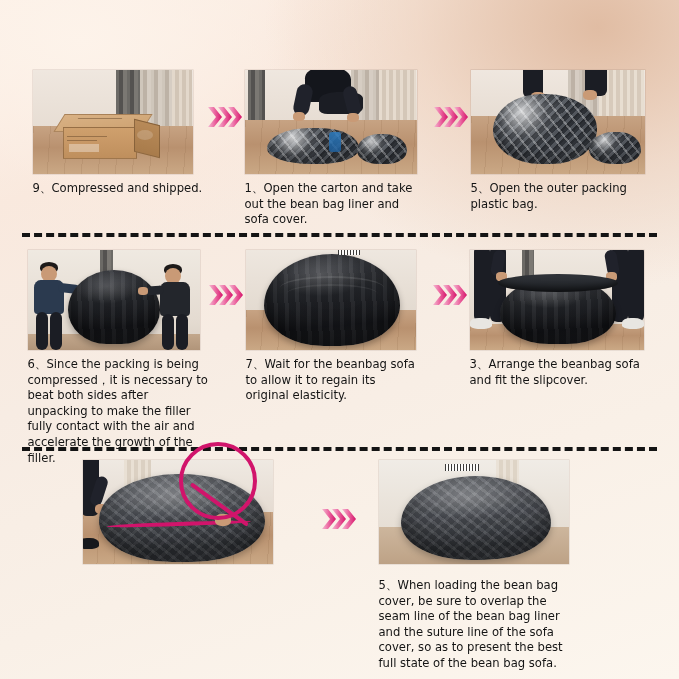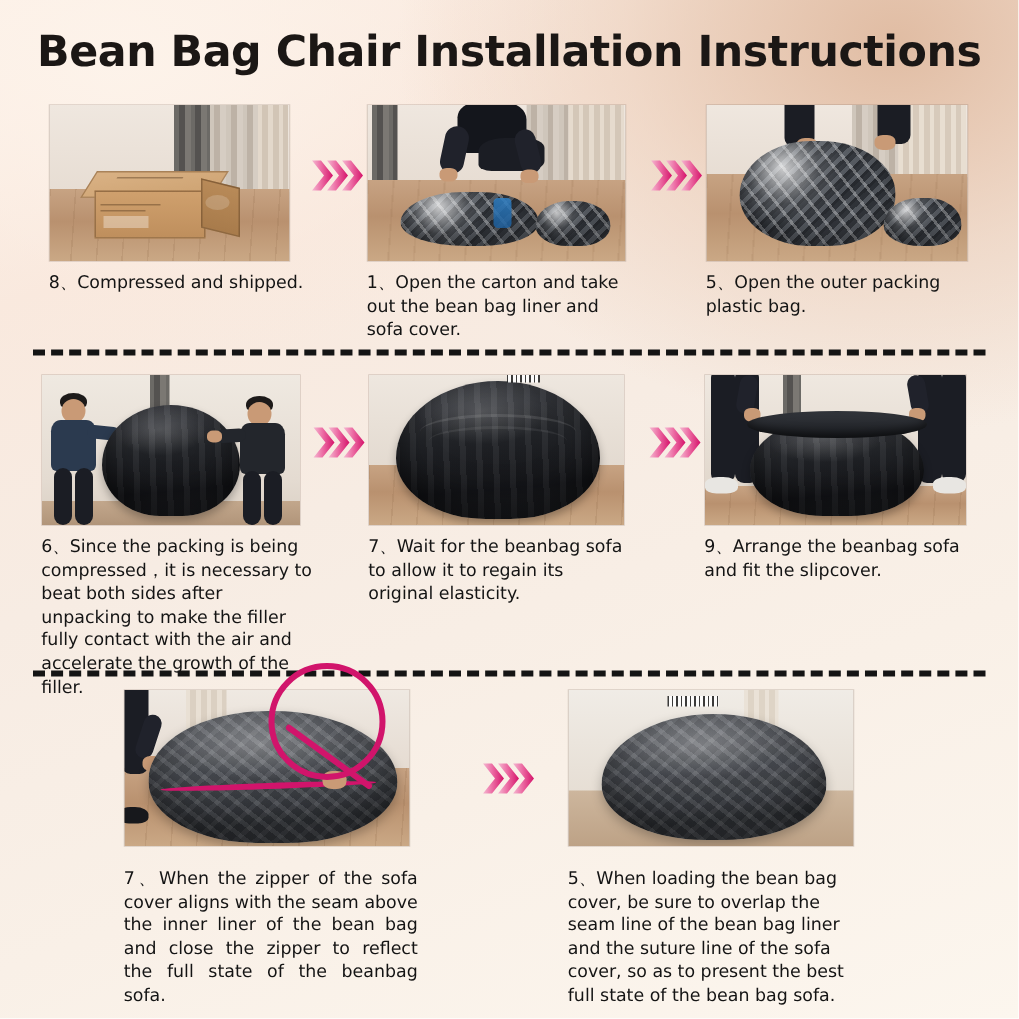--- a/index.html
+++ b/index.html
@@ -224,7 +224,6 @@
 
 <div class="page">
 
-  <div class="title">Bean Bag Chair Installation Instructions</div>
 
   <div class="row row1">
     <div class="panels">

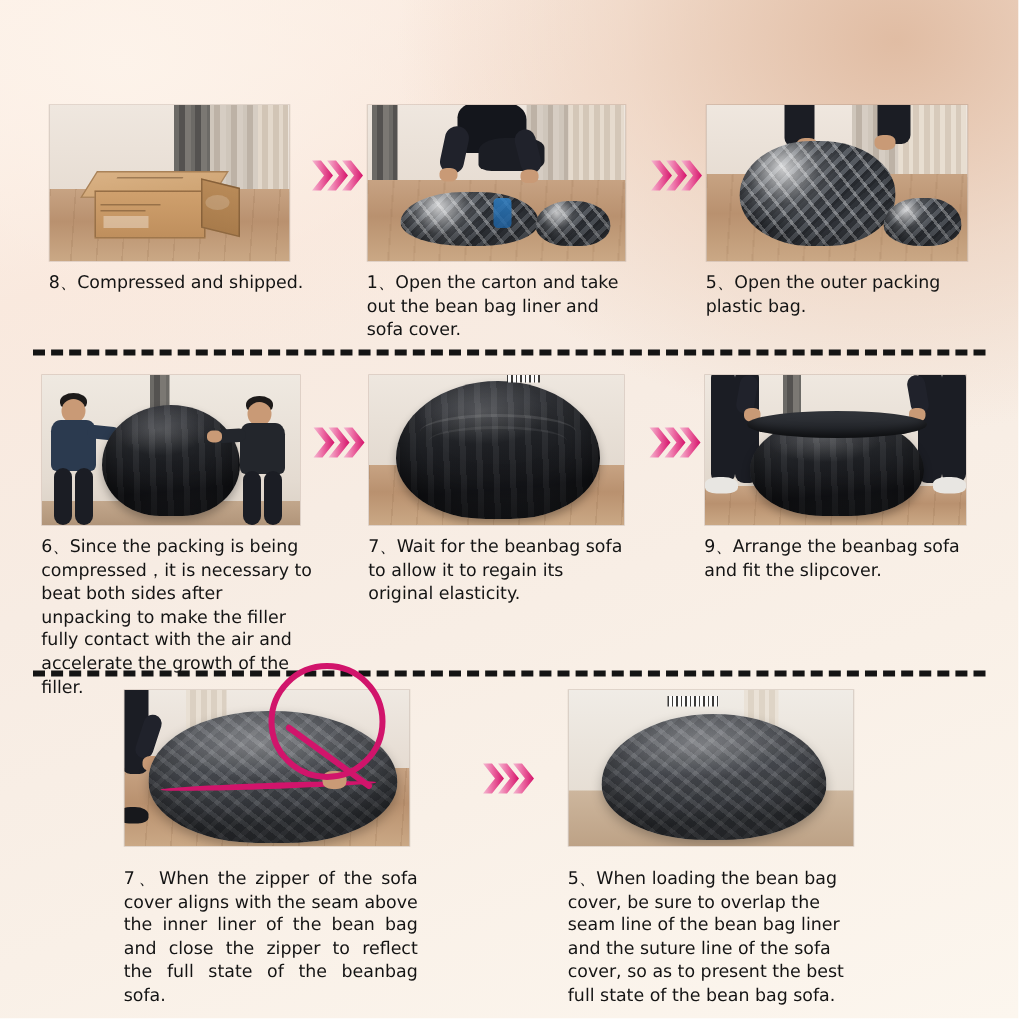--- a/index.html
+++ b/index.html
@@ -246,7 +246,7 @@
             <div class="box-line" style="left:45px;top:48px;width:44px;transform:skewX(-32deg);"></div>
           </div>
         </div>
-        <div class="caption" style="margin-left:14px;width:172px;">8、Compressed and shipped.</div>
+        <div class="caption" style="margin-left:14px;width:172px;">9、Compressed and shipped.</div>
       </div>
 
       <div class="arrow" style="margin-top:34px;">

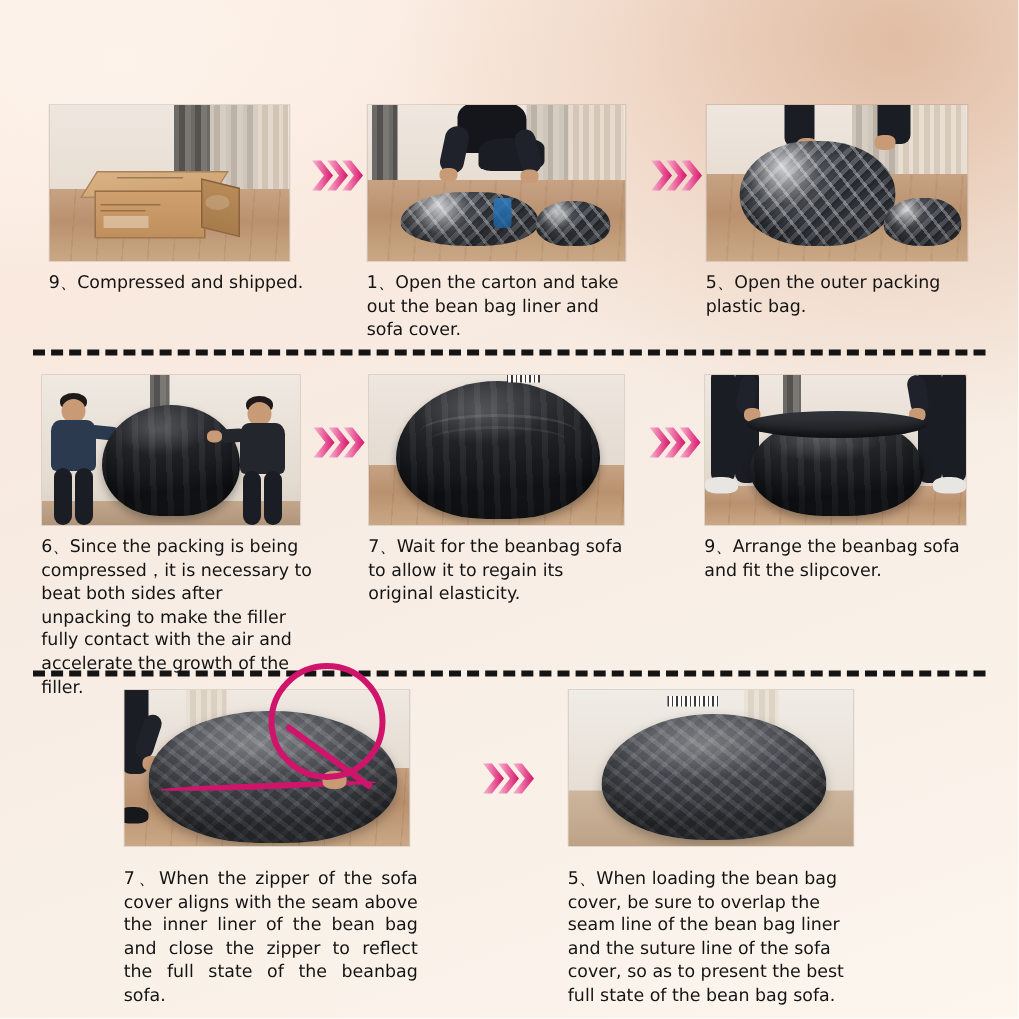--- a/index.html
+++ b/index.html
@@ -408,7 +408,7 @@
             <div style="position:absolute;left:28px;top:24px;width:120px;height:18px;border-radius:50%;background:linear-gradient(180deg,#34373d,#1a1c20);box-shadow:inset 0 -3px 6px rgba(0,0,0,0.5);"></div>
           </div>
         </div>
-        <div class="caption" style="width:180px;">9、Arrange the beanbag sofa and fit the slipcover.</div>
+        <div class="caption" style="width:180px;">3、Arrange the beanbag sofa and fit the slipcover.</div>
       </div>
 
     </div>

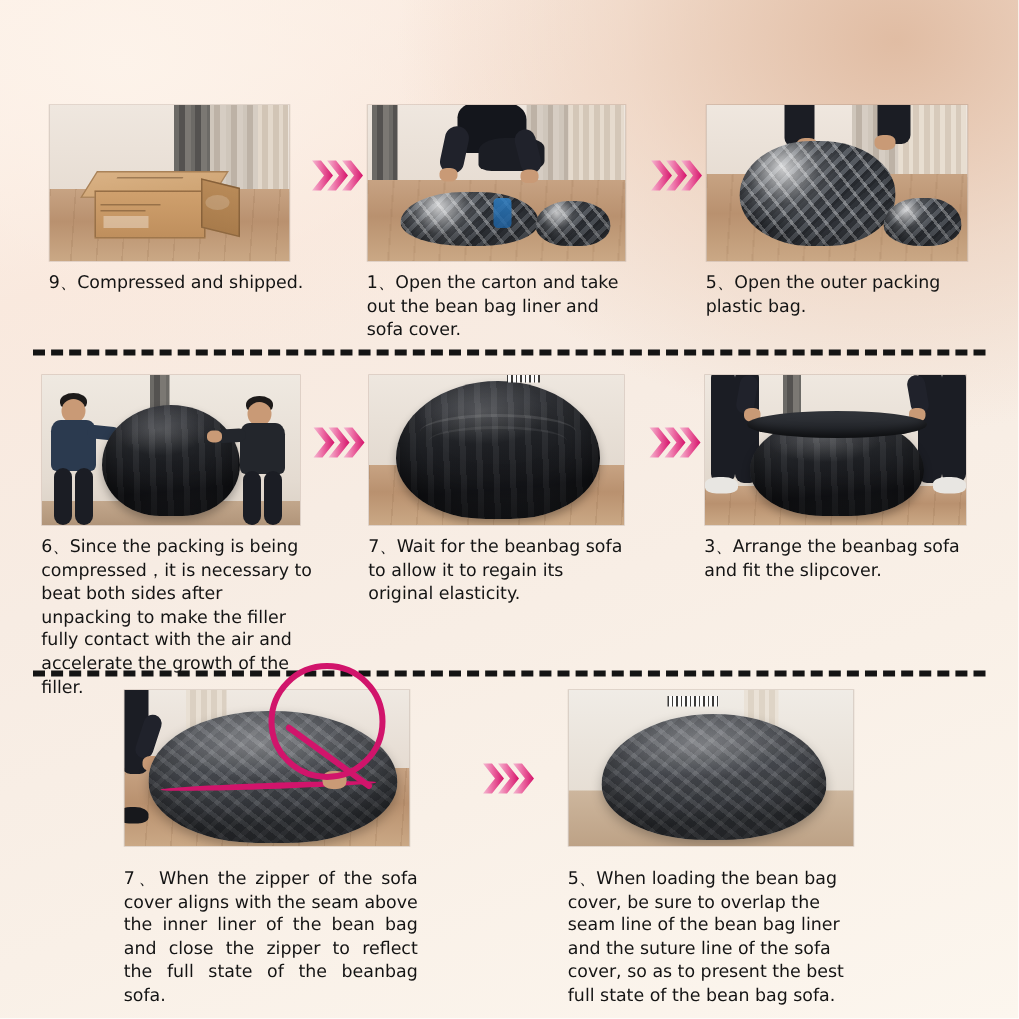--- a/index.html
+++ b/index.html
@@ -438,7 +438,6 @@
           <div class="callout-circle" style="left:96px;top:-18px;width:78px;height:78px;"></div>
           <div class="callout-line" style="left:108px;top:22px;width:70px;transform:rotate(36deg);"></div>
         </div>
-        <div class="caption justify" style="margin-left:18px;width:196px;margin-top:14px;">7、When the zipper of the sofa cover aligns with the seam above the inner liner of the bean bag and close the zipper to reflect the full state of the beanbag sofa.</div>
       </div>
 
       <div class="arrow" style="margin-top:46px;margin-left:6px;margin-right:6px;">

